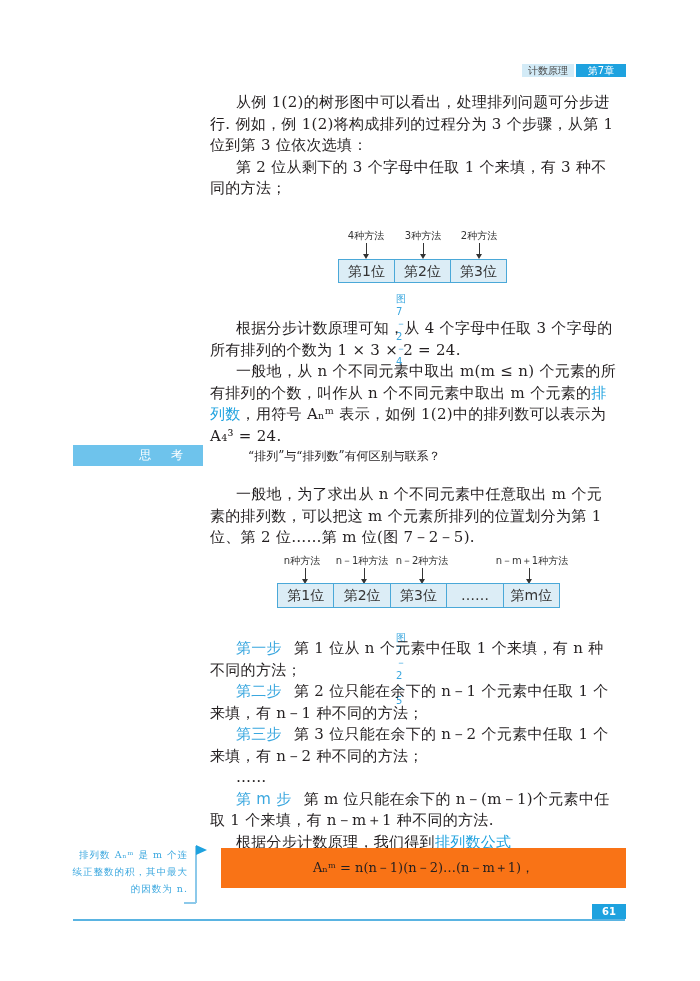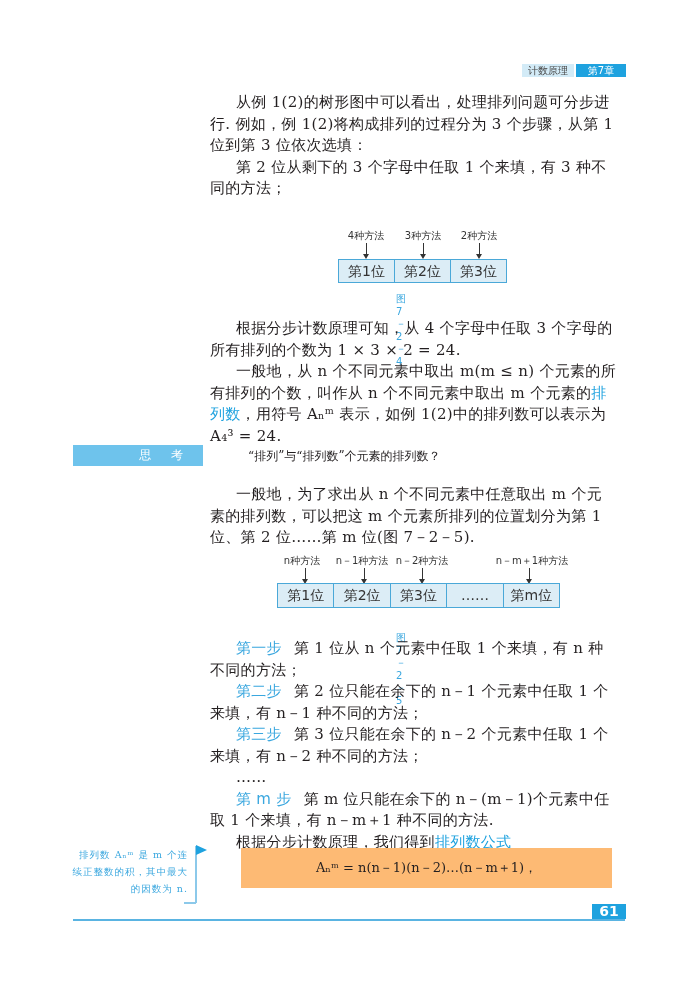--- a/index.html
+++ b/index.html
@@ -76,7 +76,7 @@
 </div>
 
 <div class="abs think">思 考</div>
-<div class="abs think-q">“排列”与“排列数”个元素的排列数？</div>
+<div class="abs think-q">“排列”与“排列数”有何区别与联系？</div>
 
 <div class="abs para" style="top:484px;">
   <p class="ind">一般地，为了求出从 n 个不同元素中任意取出 m 个元素的排列数，可以把这 m 个元素所排列的位置划分为第 1 位、第 2 位……第 m 位(图 7－2－5).</p>

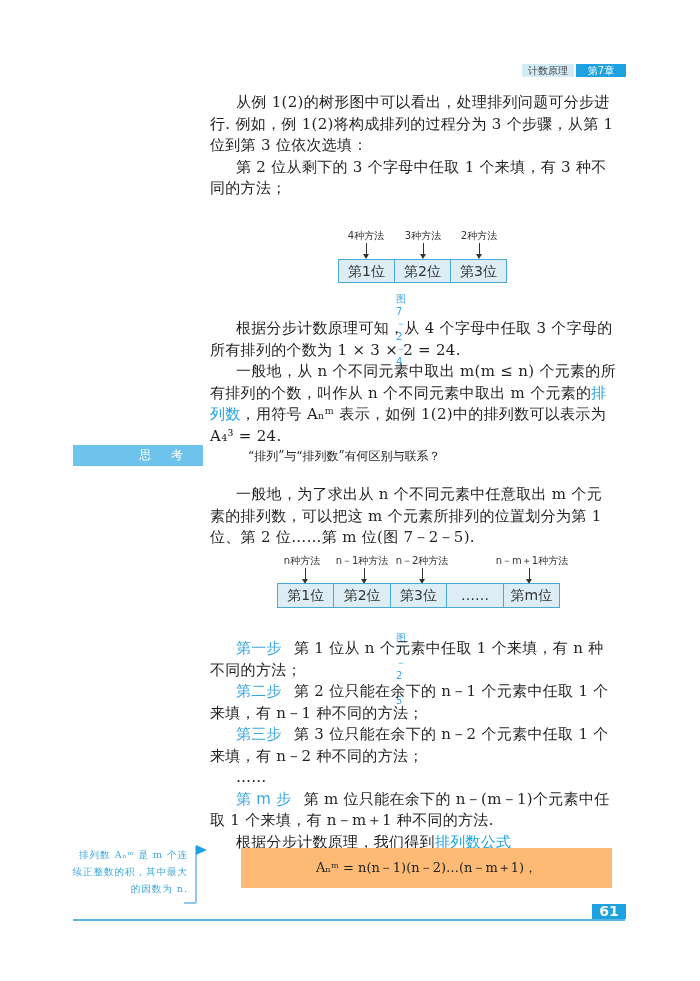--- a/index.html
+++ b/index.html
@@ -36,8 +36,8 @@
   .flag-foot { left:184px; top:902px; width:12px; height:1.5px; background:#8cc9ea; }
   .flag-tri { left:196px; top:845px; width:0; height:0; border-top:5px solid transparent;
               border-bottom:5px solid transparent; border-left:11px solid #1ea2df; }
-  .formula { left:221px; top:848px; width:371px; height:40px; background:#fdba74; font-size:13px;
-             line-height:40px; text-align:center;margin-left:20px; }
+  .formula { left:221px; top:848px; width:405px; height:40px; background:#f97316; font-size:13px;
+             line-height:40px; text-align:center; }
   .rule { left:73px; top:919px; width:552px; height:1.5px; background:#5ab4e2; }
   .pgnum { left:592px; top:904px; width:34px; height:15px; background:#1ea2df; color:#fff;
            font-family:"DejaVu Sans",sans-serif; font-size:14px; line-height:15px; text-align:center; font-weight:bold; }

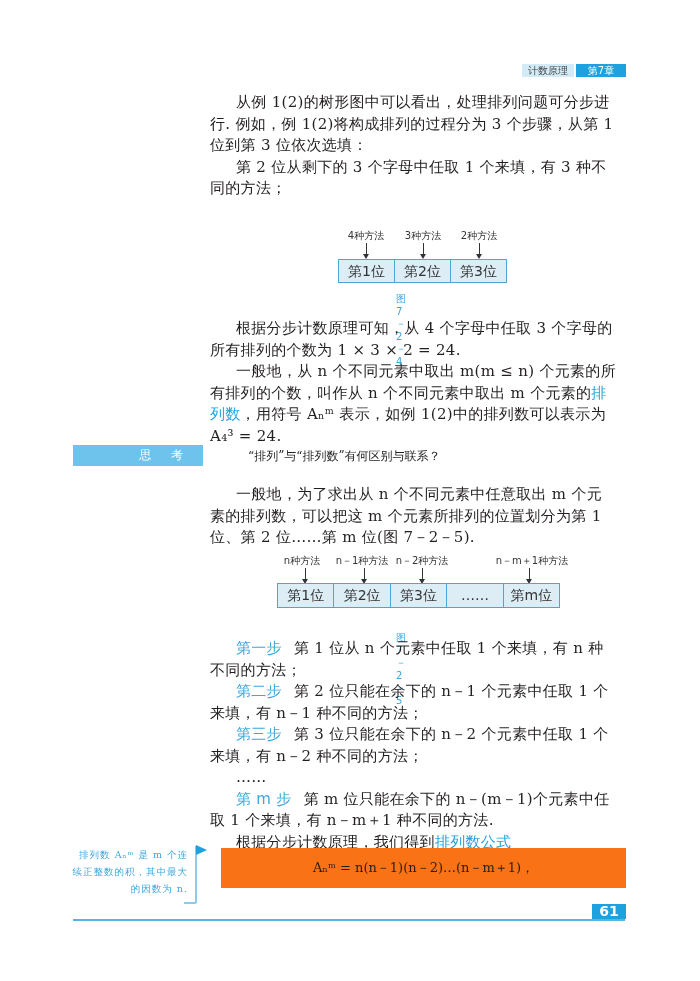--- a/index.html
+++ b/index.html
@@ -40,7 +40,7 @@
              line-height:40px; text-align:center; }
   .rule { left:73px; top:919px; width:552px; height:1.5px; background:#5ab4e2; }
   .pgnum { left:592px; top:904px; width:34px; height:15px; background:#1ea2df; color:#fff;
-           font-family:"DejaVu Sans",sans-serif; font-size:14px; line-height:15px; text-align:center; font-weight:bold; }
+           font-family:"DejaVu Sans",sans-serif; font-size:10px; line-height:15px; text-align:center; font-weight:bold; }
 </style>
 </head>
 <body>

